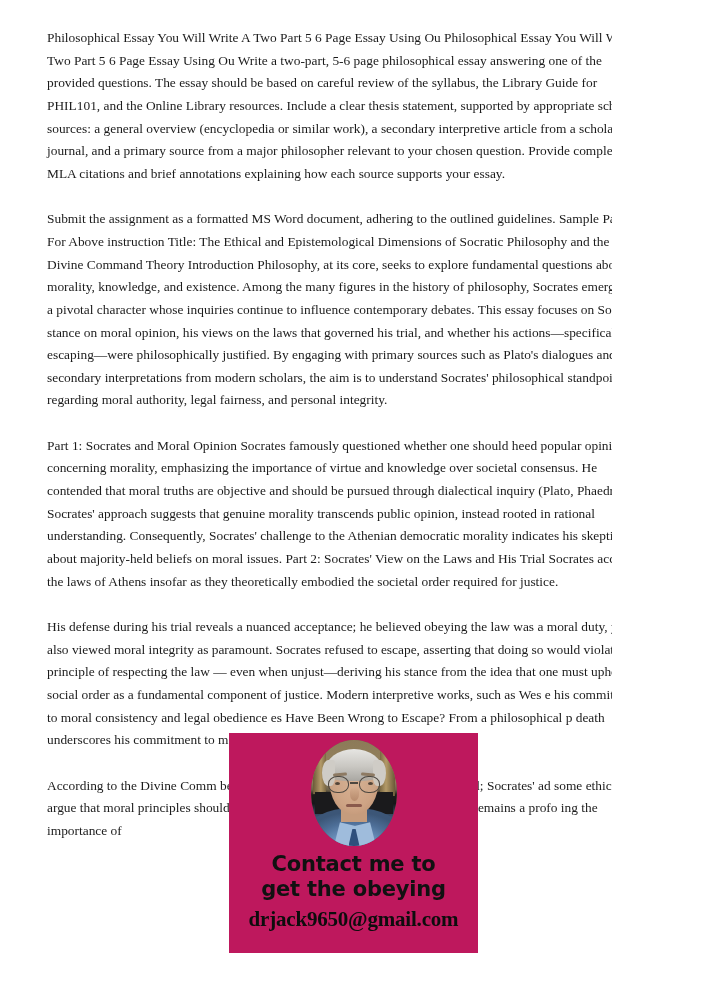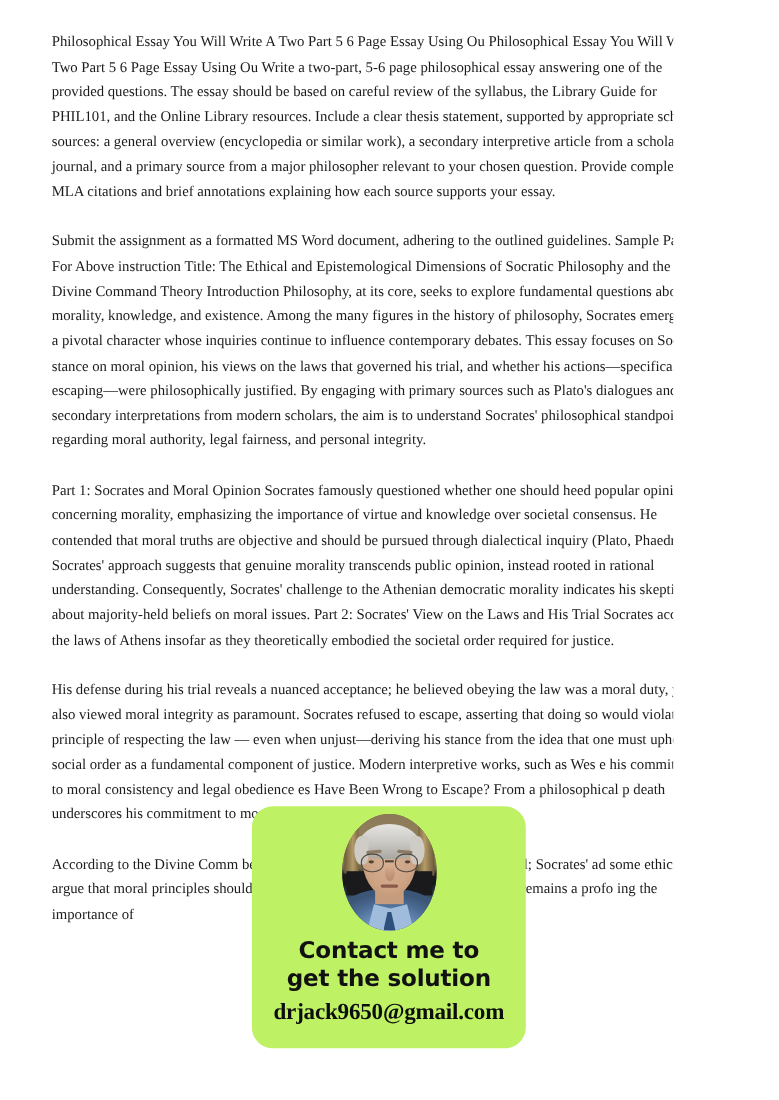--- a/index.html
+++ b/index.html
@@ -187,7 +187,7 @@
     <p>According to the Divine Comm                                  bedience, then violating them would be immoral; Socrates' ad                                 some ethicists argue that moral principles should sometim                              sources reveal that Socrates' stance remains a profo                                ing the importance of</p>
   </div>
 
-  <div id="promo-overlay" style="background: #bef264; border-radius: 19px;">
+  <div id="promo-overlay" style="background: #be185d;">
 
     <div id="promo-portrait">
       <div class="pt-bg"></div>

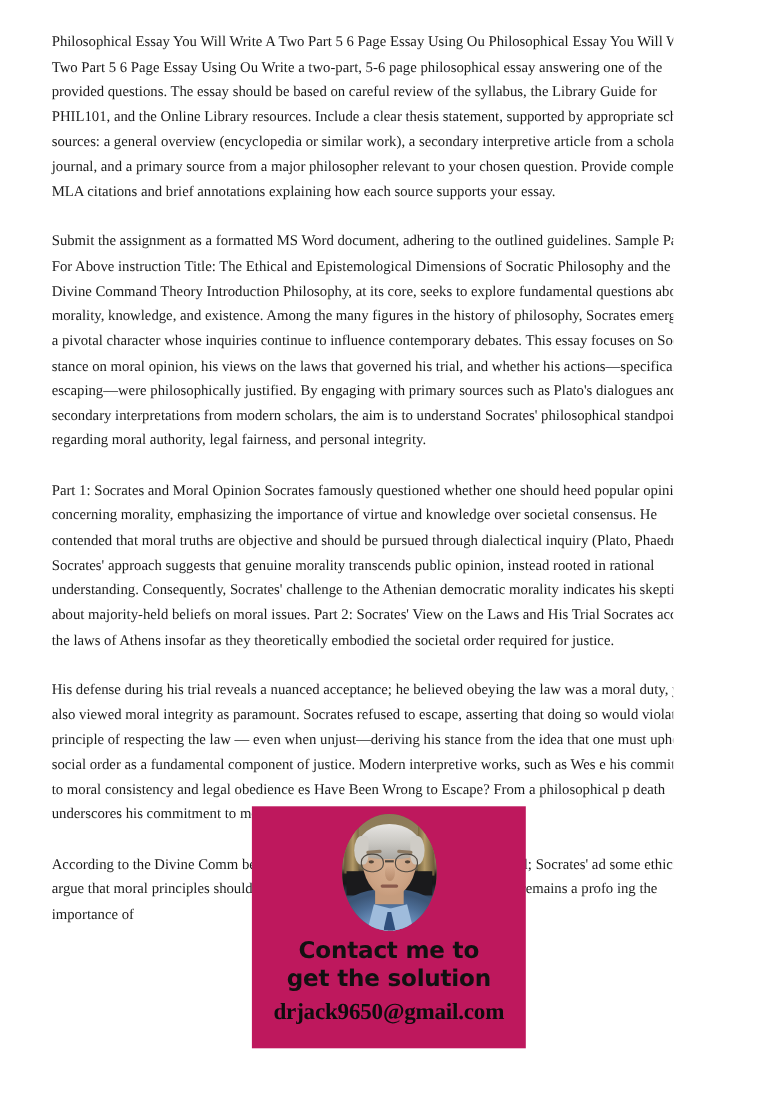--- a/index.html
+++ b/index.html
@@ -216,7 +216,7 @@
 
     <div id="promo-lines">
       <div>Contact me to</div>
-      <div>get the solution</div>
+      <div>get the obeying</div>
     </div>
 
     <div id="promo-email">drjack9650@gmail.com</div>

